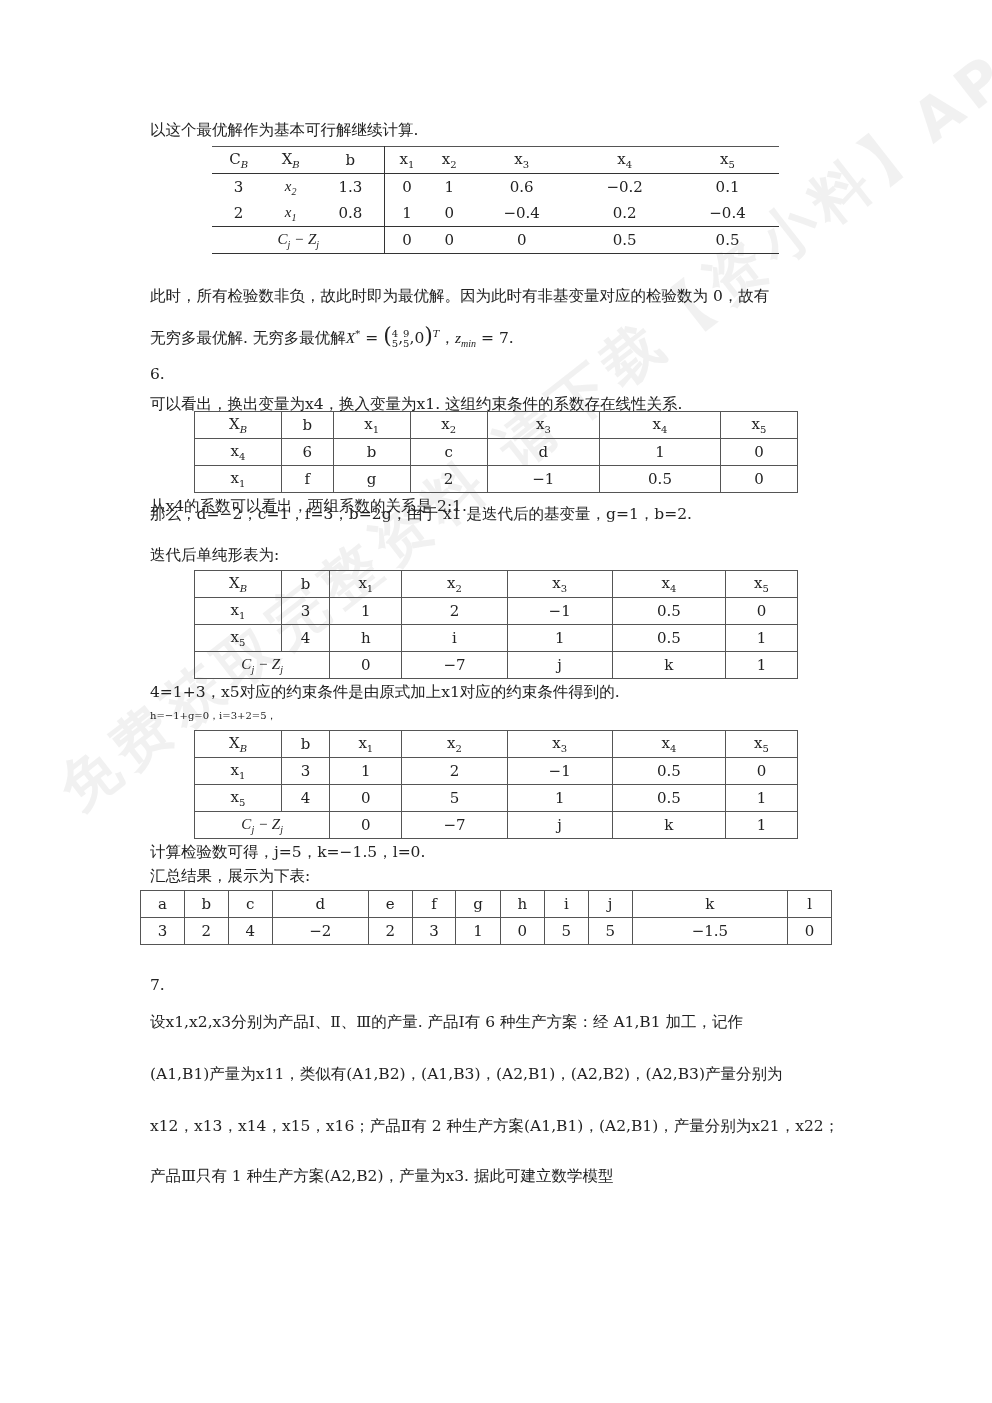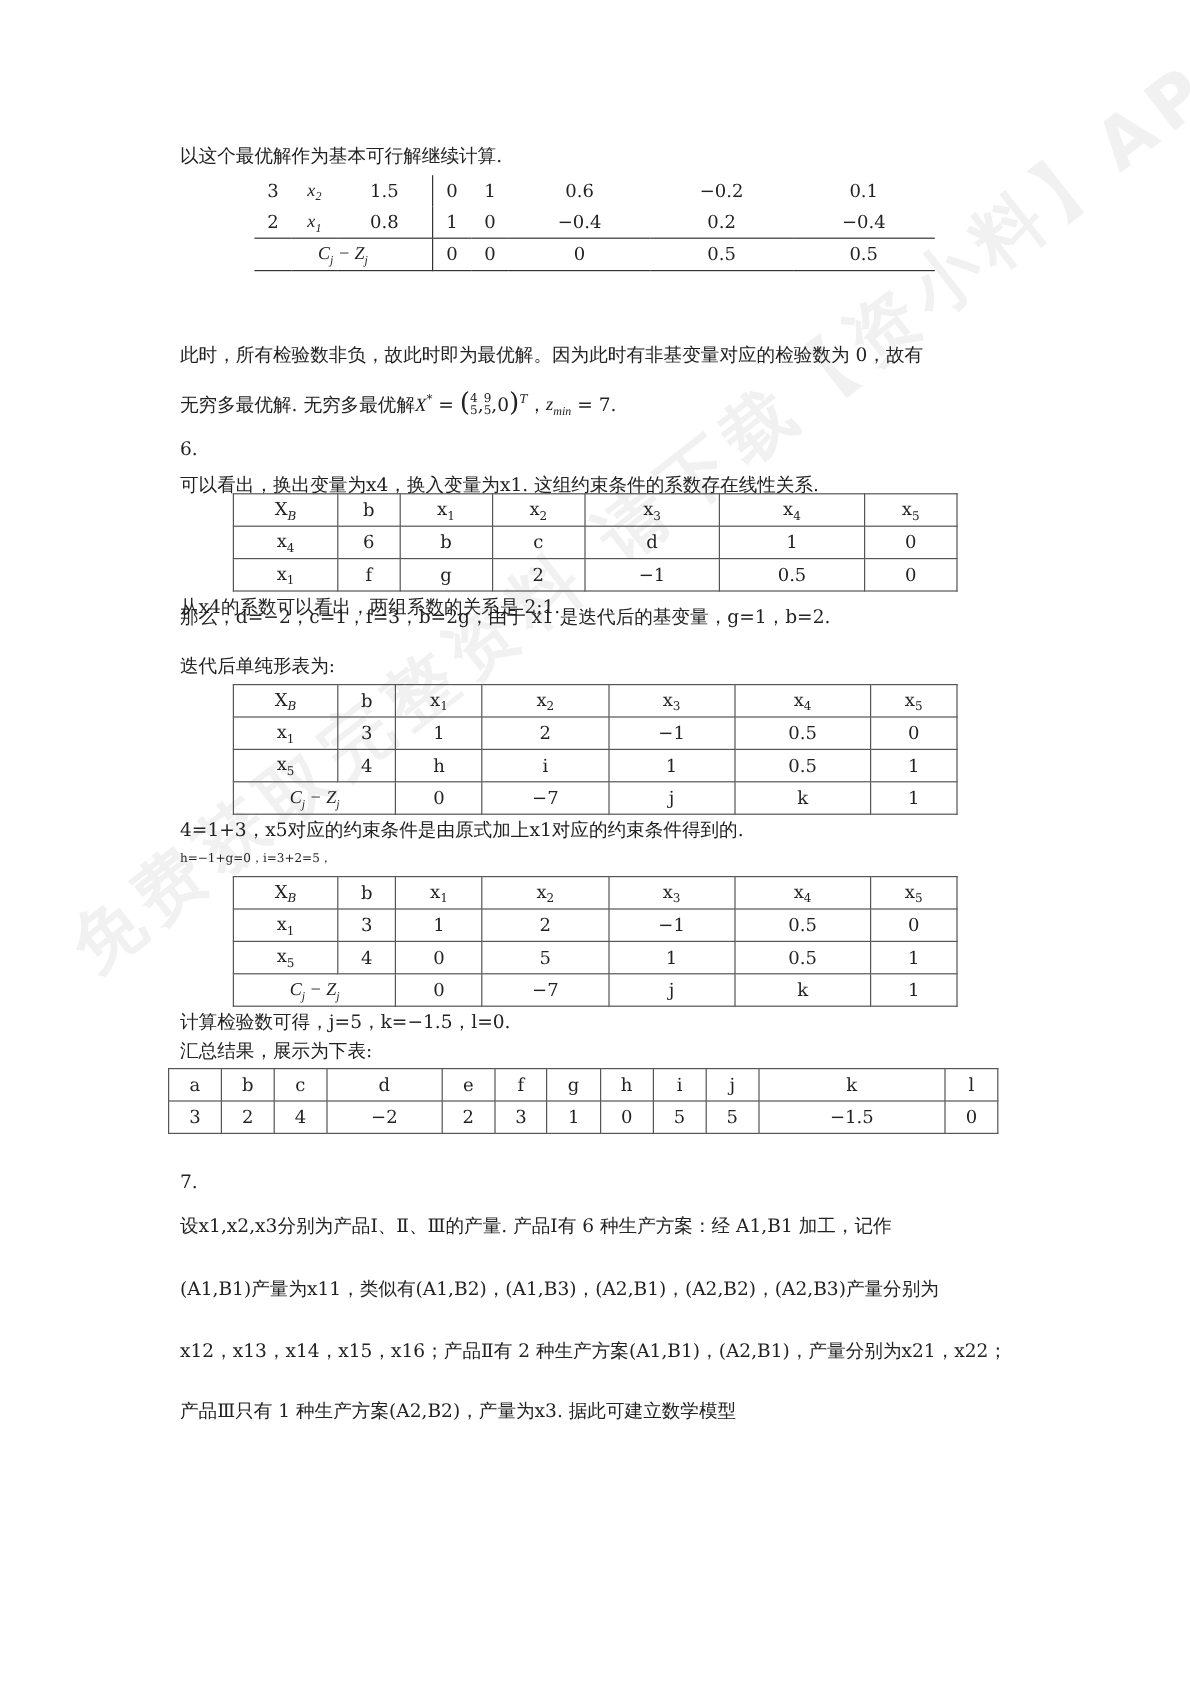--- a/index.html
+++ b/index.html
@@ -47,6 +47,16 @@
 
 <table id="t1">
   <tbody>
+  <tr class="hdr">
+    <td>C<sub><i>B</i></sub></td>
+    <td>X<sub><i>B</i></sub></td>
+    <td class="vr">b</td>
+    <td>x<sub>1</sub></td>
+    <td>x<sub>2</sub></td>
+    <td>x<sub>3</sub></td>
+    <td>x<sub>4</sub></td>
+    <td>x<sub>5</sub></td>
+  </tr>
   <tr>
     <td>3</td>
     <td><i class="m">x<sub>2</sub></i></td>

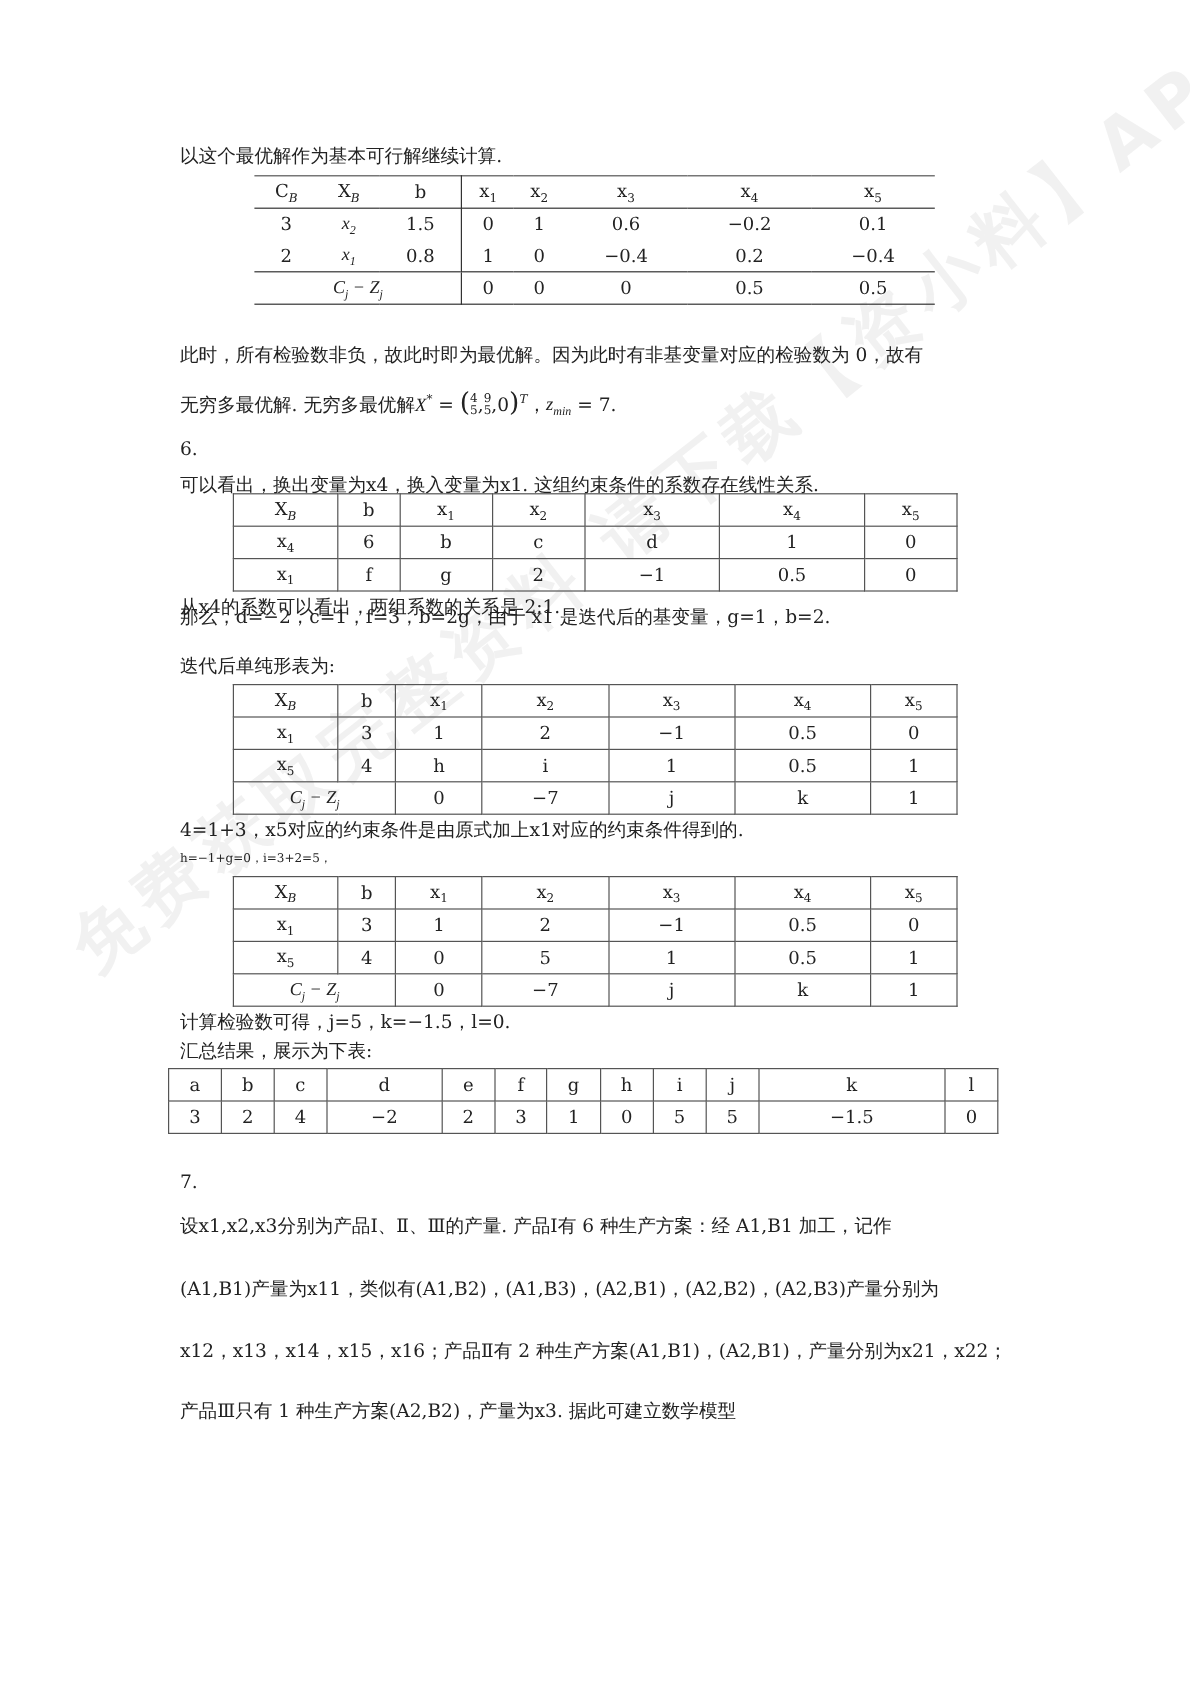--- a/index.html
+++ b/index.html
@@ -60,7 +60,7 @@
   <tr>
     <td>3</td>
     <td><i class="m">x<sub>2</sub></i></td>
-    <td class="vr">1.5</td>
+    <td class="vr">1.3</td>
     <td>0</td>
     <td>1</td>
     <td>0.6</td>

